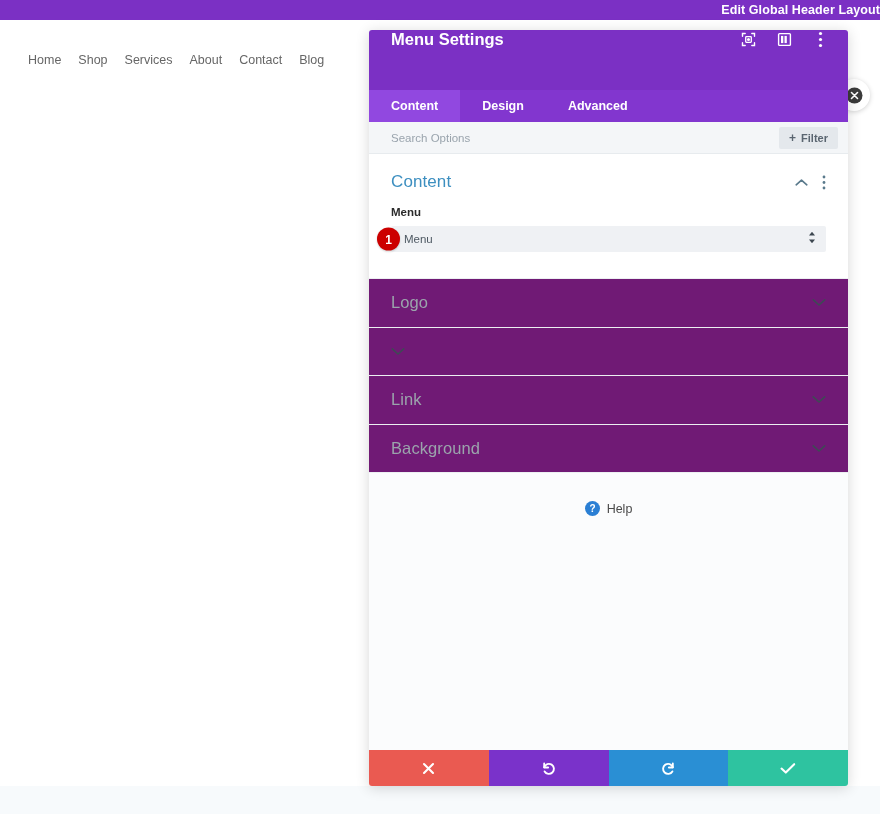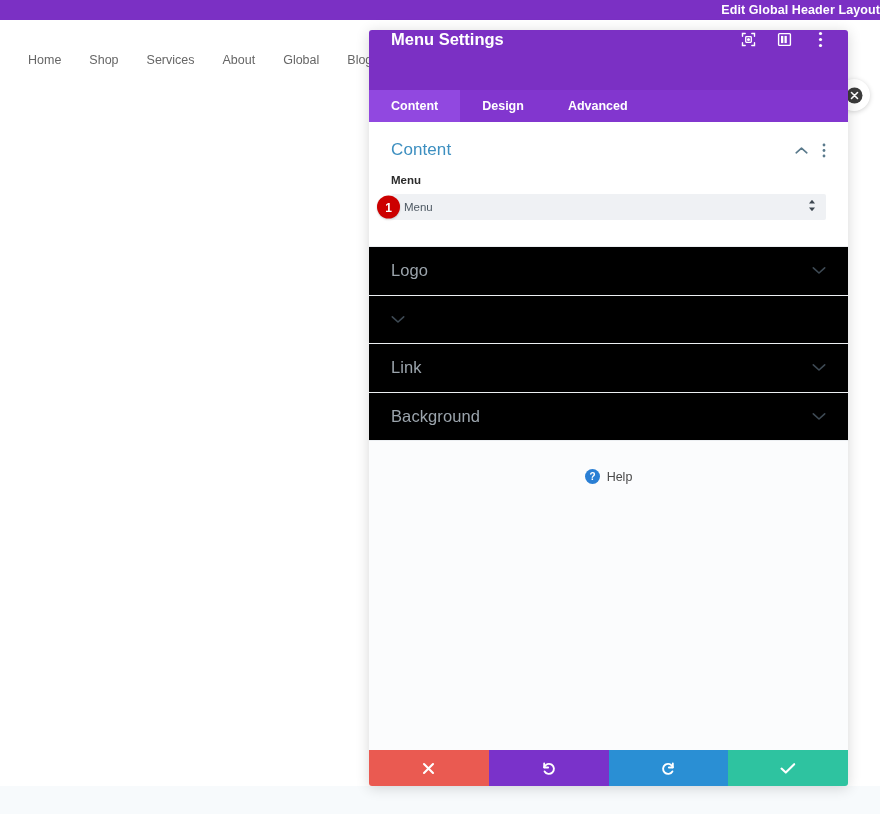--- a/index.html
+++ b/index.html
@@ -48,7 +48,7 @@
     top: 33px;
     left: 28px;
     display: flex;
-    gap: 28px;
+    gap: 17px;
     align-items: center;
   }
   .site-nav a {

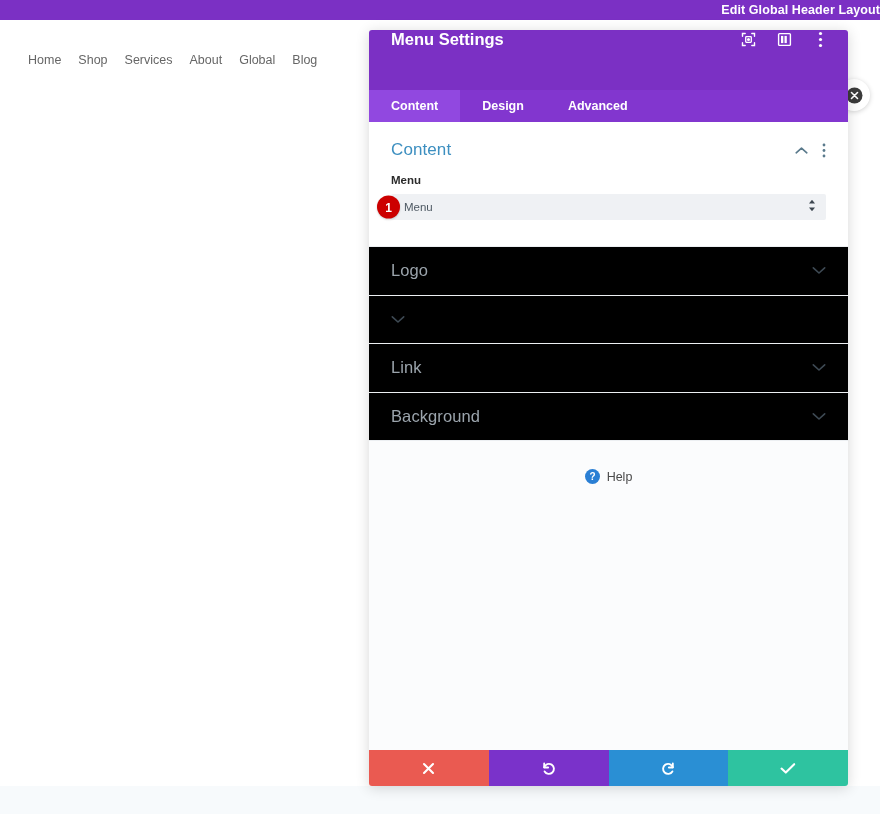--- a/index.html
+++ b/index.html
@@ -330,7 +330,7 @@
     <a href="#">Shop</a>
     <a href="#">Services</a>
     <a href="#">About</a>
-    <a href="#">Global</a>
+    <a href="#">Contact</a>
     <a href="#">Blog</a>
   </nav>
 </div>

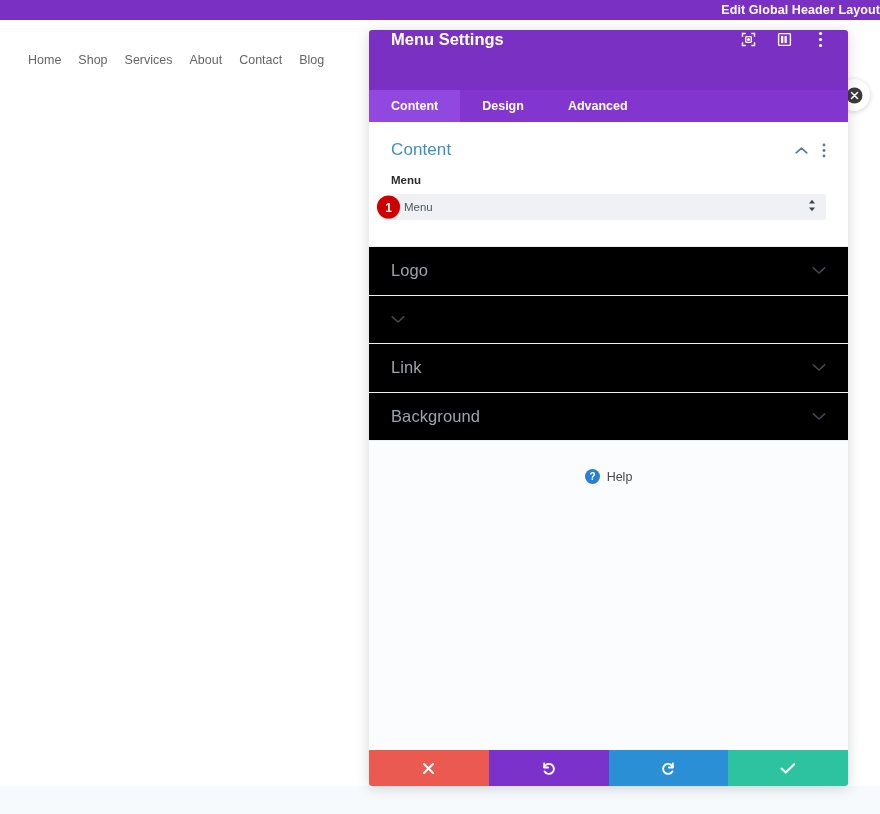--- a/index.html
+++ b/index.html
@@ -383,6 +383,13 @@
     <div class="tab">Advanced</div>
   </div>
 
+  <div class="search-row">
+    <input class="search-input" type="text" placeholder="Search Options" style="">
+    <button class="filter-btn">
+      <span class="filter-plus">+</span>
+      <span>Filter</span>
+    </button>
+  </div>
 
   <div class="panel-body">
 

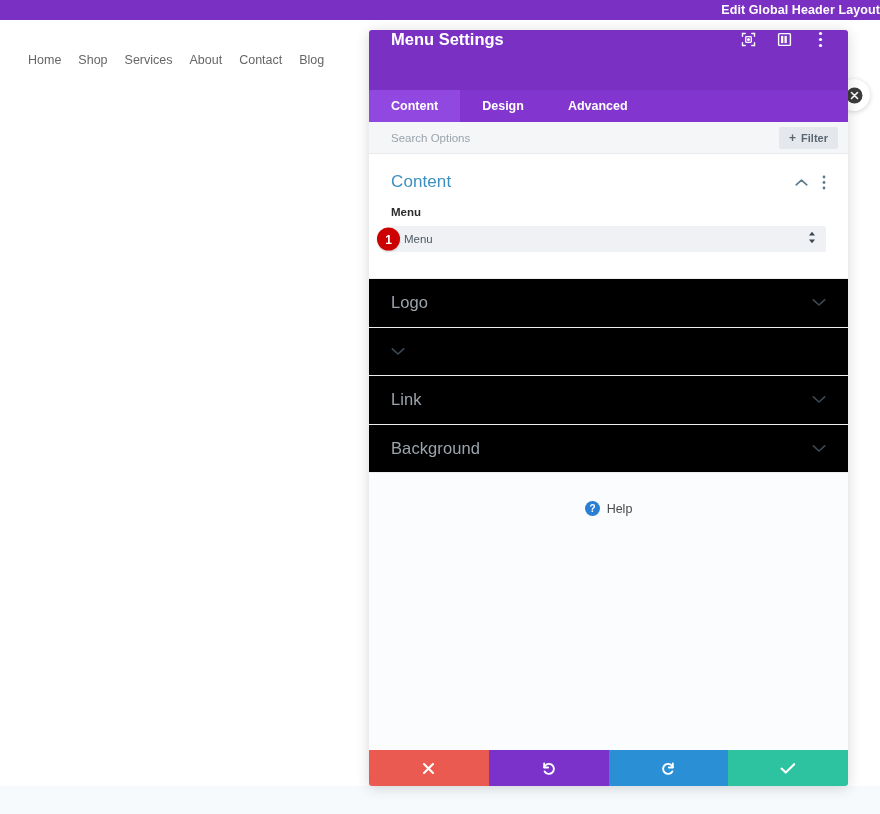--- a/index.html
+++ b/index.html
@@ -258,7 +258,7 @@
   
   .toggle-row {
     height: 48.5px;
-    background: #000000;
+    background: #701a75;
     border-bottom: 1px solid #eceff2;
     display: flex;
     align-items: center;

